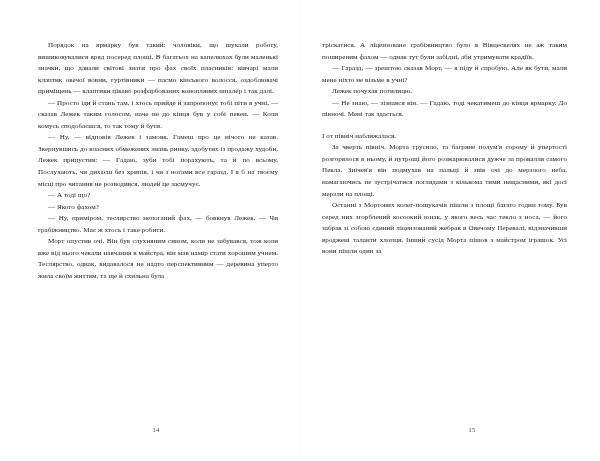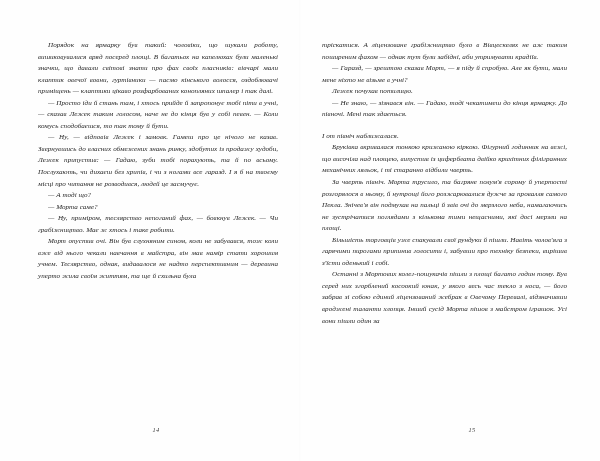--- a/index.html
+++ b/index.html
@@ -28,7 +28,6 @@
     position: relative;
     background: #fefefe;
     box-sizing: border-box;
-    font-style: italic;
   }
   .page-left {
     padding: 40px 22px 0 38px;

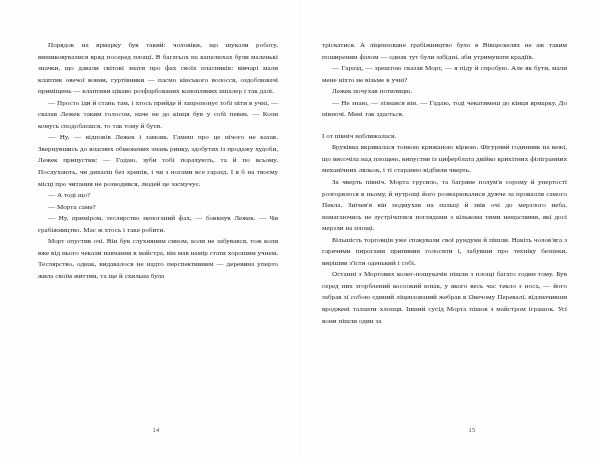--- a/index.html
+++ b/index.html
@@ -110,7 +110,6 @@
       <p>Лежек почухав потилицю.</p>
       <p>— Не знаю, — зізнався він. — Гадаю, тоді чекатимеш до кінця ярмарку. До півночі. Мені так здається.</p>
       <p class="noindent gap-large">І от північ наближалася.</p>
-      <p>Бруківка вкривалася тонкою крижаною кіркою. Фігурний годинник на вежі, що височіла над площею, випустив із циферблата двійко крихітних філігранних механічних ляльок, і ті старанно відбили чверть.</p>
       <p>За чверть північ. Морта трусило, та багряне полум'я сорому й упертості розгорялося в ньому, й нутрощі його розжарювалися дужче за провалля самого Пекла. Знічев'я він подмухав на пальці й звів очі до мерзлого неба, намагаючись не зустрічатися поглядами з кількома тими нещасними, які досі мерзли на площі.</p>
       <p>Більшість торговців уже спакували свої рундуки й пішли. Навіть чолов'яга з гарячими пирогами припинив голосити і, забувши про техніку безпеки, вирішив з'їсти оденький і собі.</p>
       <p>Останні з Мортових колег-пошукачів пішли з площі багато годин тому. Був серед них згорблений косоокий юнак, у якого весь час текло з носа, — його забрав зі собою єдиний ліцензований жебрак в Овечому Перевалі, відзначивши вроджені таланти хлопця. Інший сусід Морта пішов з майстром іграшок. Усі вони пішли один за</p>

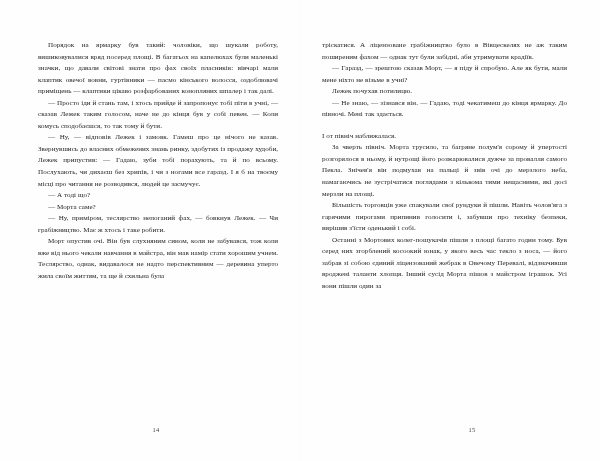--- a/index.html
+++ b/index.html
@@ -96,7 +96,7 @@
       <p>— Просто іди й стань там, і хтось прийде й запропонує тобі піти в учні, — сказав Лежек таким голосом, наче не до кінця був у собі певен. — Коли комусь сподобаєшся, то так тому й бути.</p>
       <p>— Ну, — відповів Лежек і замовк. Гамеш про це нічого не казав. Звернувшись до власних обмежених знань ринку, здобутих із продажу худоби, Лежек припустив: — Гадаю, зуби тобі порахують, та й по всьому. Послухають, чи дихаєш без хрипів, і чи з ногами все гаразд. І я б на твоєму місці про читання не розводився, людей це засмучує.</p>
       <p>— А тоді що?</p>
-      <p>— Морта саме?</p>
+      <p>— Якого фахом?</p>
       <p>— Ну, приміром, теслярство непоганий фах, — бовкнув Лежек. — Чи грабіжництво. Має ж хтось і таке робити.</p>
       <p>Морт опустив очі. Він був слухняним сином, коли не забувався, тож коли вже від нього чекали навчання в майстра, він мав намір стати хорошим учнем. Теслярство, однак, видавалося не надто перспективним — деревина уперто жила своїм життям, та ще й схильна була</p>
     </div>

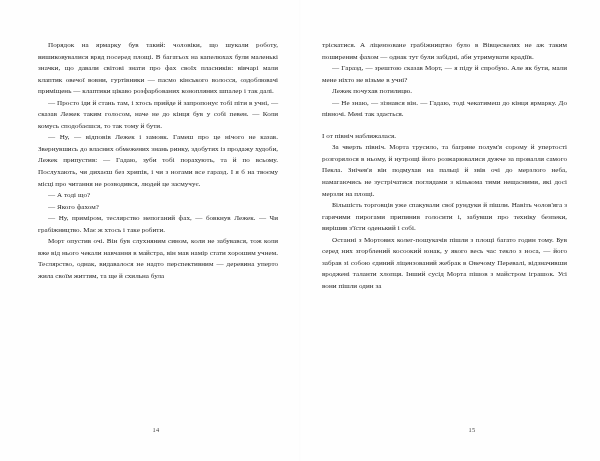--- a/index.html
+++ b/index.html
@@ -111,7 +111,6 @@
       <p>— Не знаю, — зізнався він. — Гадаю, тоді чекатимеш до кінця ярмарку. До півночі. Мені так здається.</p>
       <p class="noindent gap-large">І от північ наближалася.</p>
       <p>За чверть північ. Морта трусило, та багряне полум'я сорому й упертості розгорялося в ньому, й нутрощі його розжарювалися дужче за провалля самого Пекла. Знічев'я він подмухав на пальці й звів очі до мерзлого неба, намагаючись не зустрічатися поглядами з кількома тими нещасними, які досі мерзли на площі.</p>
-      <p>Більшість торговців уже спакували свої рундуки й пішли. Навіть чолов'яга з гарячими пирогами припинив голосити і, забувши про техніку безпеки, вирішив з'їсти оденький і собі.</p>
       <p>Останні з Мортових колег-пошукачів пішли з площі багато годин тому. Був серед них згорблений косоокий юнак, у якого весь час текло з носа, — його забрав зі собою єдиний ліцензований жебрак в Овечому Перевалі, відзначивши вроджені таланти хлопця. Інший сусід Морта пішов з майстром іграшок. Усі вони пішли один за</p>
     </div>
     <div class="folio folio-right">15</div>

